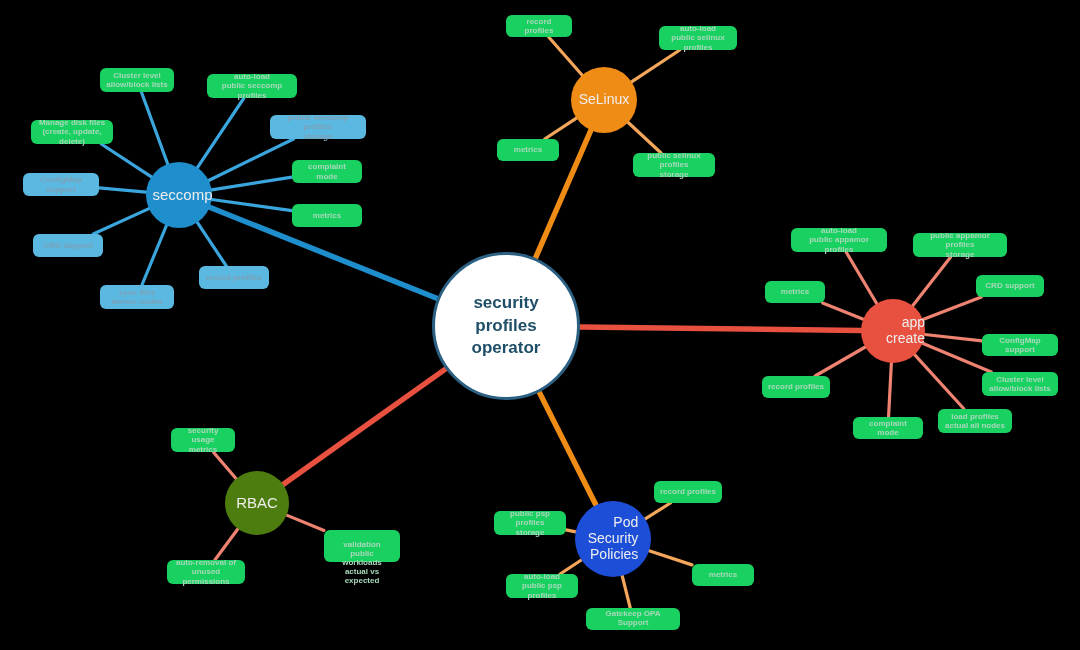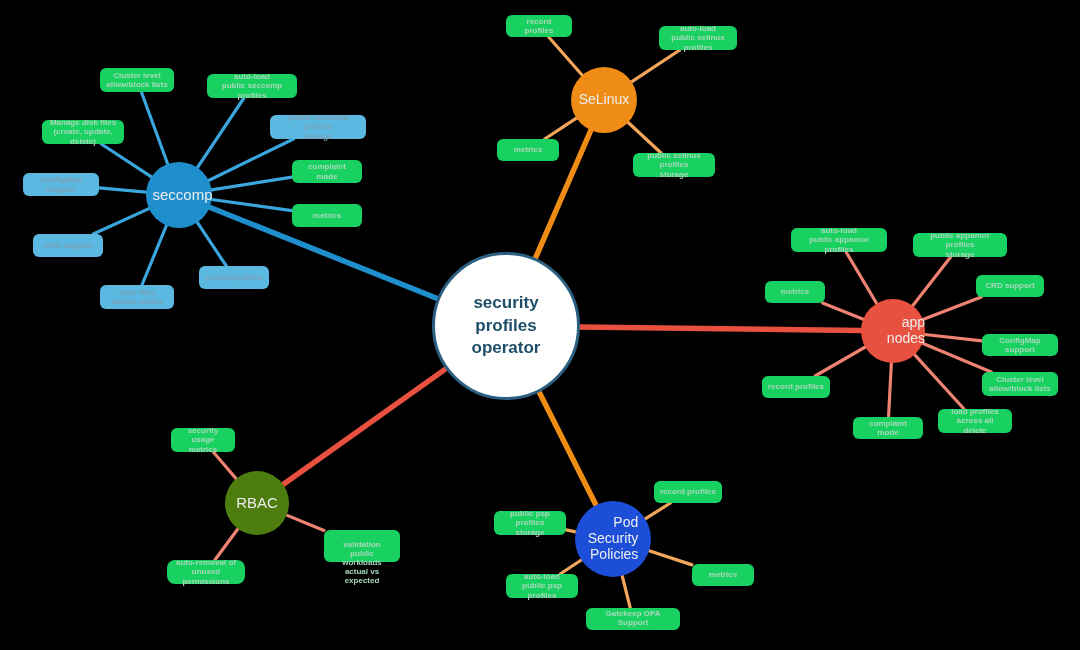--- a/index.html
+++ b/index.html
@@ -145,7 +145,7 @@
 allow/block lists</span></div>
       <div class="leaf leaf-green" style="left: 207px; top: 74px; width: 90px; height: 24px;"><span style="white-space: pre-line;">auto-load
 public seccomp profiles</span></div>
-      <div class="leaf leaf-green" style="left: 42px; top: 120px; width: 82px; height: 24px;"><span style="white-space: pre-line;">Manage disk files
+      <div class="leaf leaf-green" style="left: 31px; top: 120px; width: 82px; height: 24px;"><span style="white-space: pre-line;">Manage disk files
 (create, update, delete)</span></div>
       <div class="leaf leaf-blue" style="left: 270px; top: 115px; width: 96px; height: 24px;"><span style="white-space: pre-line;">public seccomp profiles
 storage</span></div>

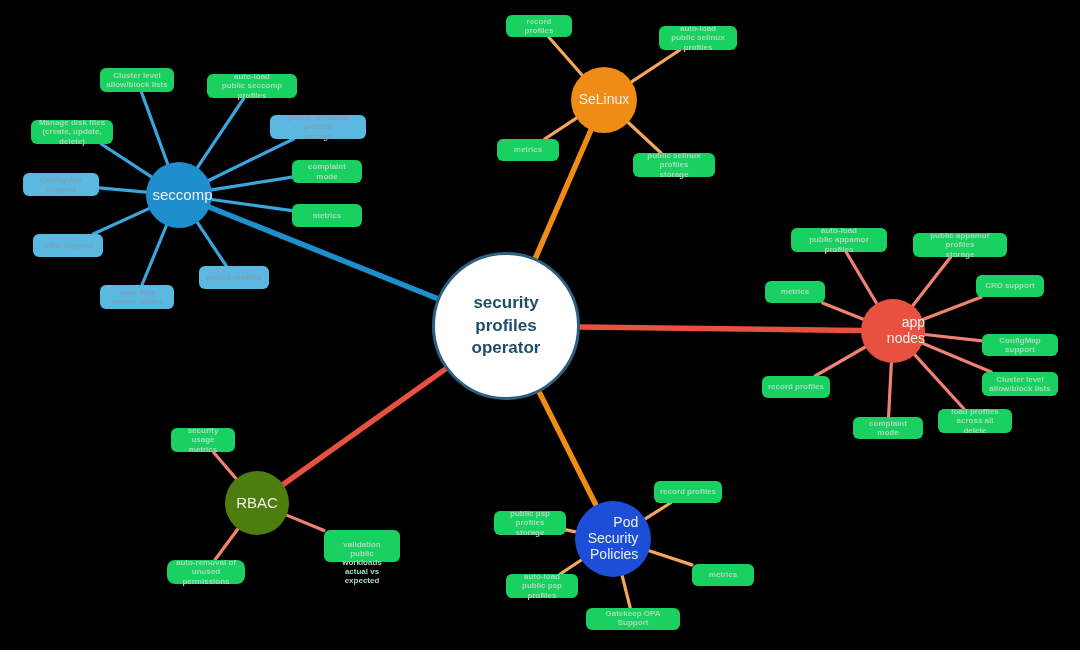--- a/index.html
+++ b/index.html
@@ -166,7 +166,7 @@
       <div class="leaf leaf-green" style="left: 633px; top: 153px; width: 82px; height: 24px;"><span style="white-space: pre-line;">public selinux profiles
 storage</span></div>
       <div class="hub hub-apparmor" style="left: 861px; top: 299px; width: 64px; height: 64px; background: rgb(232, 81, 63);">
-        <span style="white-space: pre-line;">app nodes</span>
+        <span style="white-space: pre-line;">app create</span>
       </div>
       <div class="leaf leaf-green" style="left: 791px; top: 228px; width: 96px; height: 24px;"><span style="white-space: pre-line;">auto-load
 public appamor profiles</span></div>

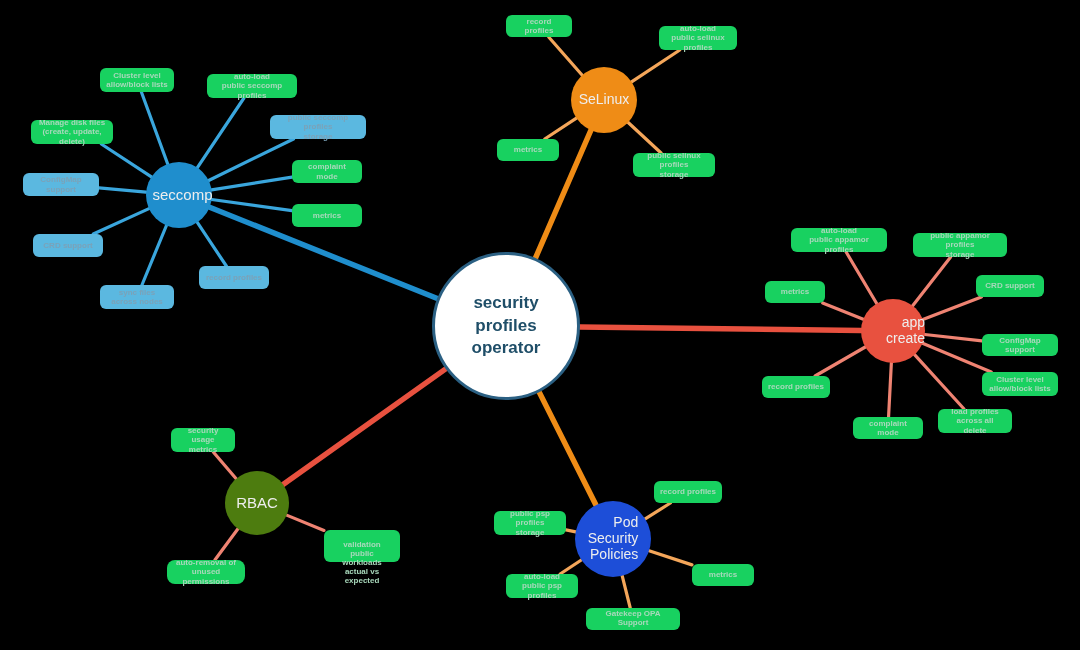--- a/index.html
+++ b/index.html
@@ -178,7 +178,7 @@
       <div class="leaf leaf-green" style="left: 982px; top: 372px; width: 76px; height: 24px;"><span style="white-space: pre-line;">Cluster level
 allow/block lists</span></div>
       <div class="leaf leaf-green" style="left: 938px; top: 409px; width: 74px; height: 24px;"><span style="white-space: pre-line;">load profiles
-across all delete</span></div>
+actual all nodes</span></div>
       <div class="leaf leaf-green" style="left: 762px; top: 376px; width: 68px; height: 22px;"><span style="white-space: pre-line;">record profiles</span></div>
       <div class="leaf leaf-green" style="left: 853px; top: 417px; width: 70px; height: 22px;"><span style="white-space: pre-line;">complaint mode</span></div>
       <div class="hub hub-rbac" style="left: 225px; top: 471px; width: 64px; height: 64px; background: #4d7c0f;">

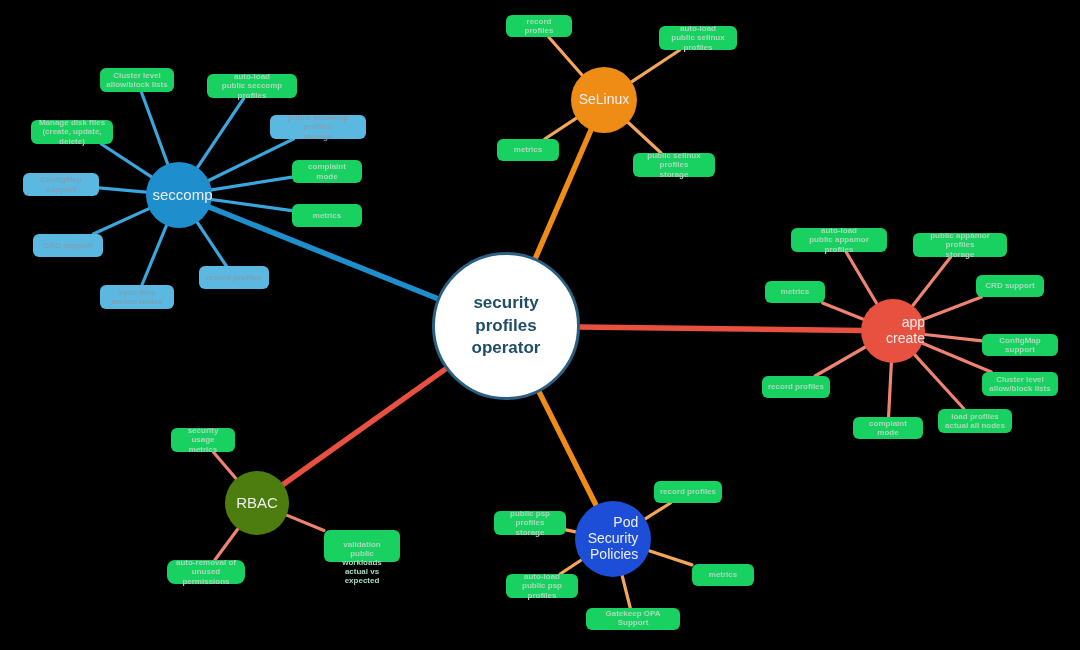--- a/index.html
+++ b/index.html
@@ -189,7 +189,7 @@
       <div class="leaf leaf-green" style="left: 324px; top: 530px; width: 76px; height: 32px;"><span style="white-space: pre-line; margin-top: 33px;">validation
 public workloads
 actual vs expected</span></div>
-      <div class="leaf leaf-green" style="left: 167px; top: 560px; width: 78px; height: 24px; border-radius: 8px;"><span style="white-space: pre-line;">auto-removal of
+      <div class="leaf leaf-green" style="left: 167px; top: 560px; width: 78px; height: 24px;"><span style="white-space: pre-line;">auto-removal of
 unused permissions</span></div>
       <div class="hub hub-psp" style="left: 575px; top: 501px; width: 76px; height: 76px; background: #1d4ed8;">
         <span style="white-space: pre-line;">Pod

